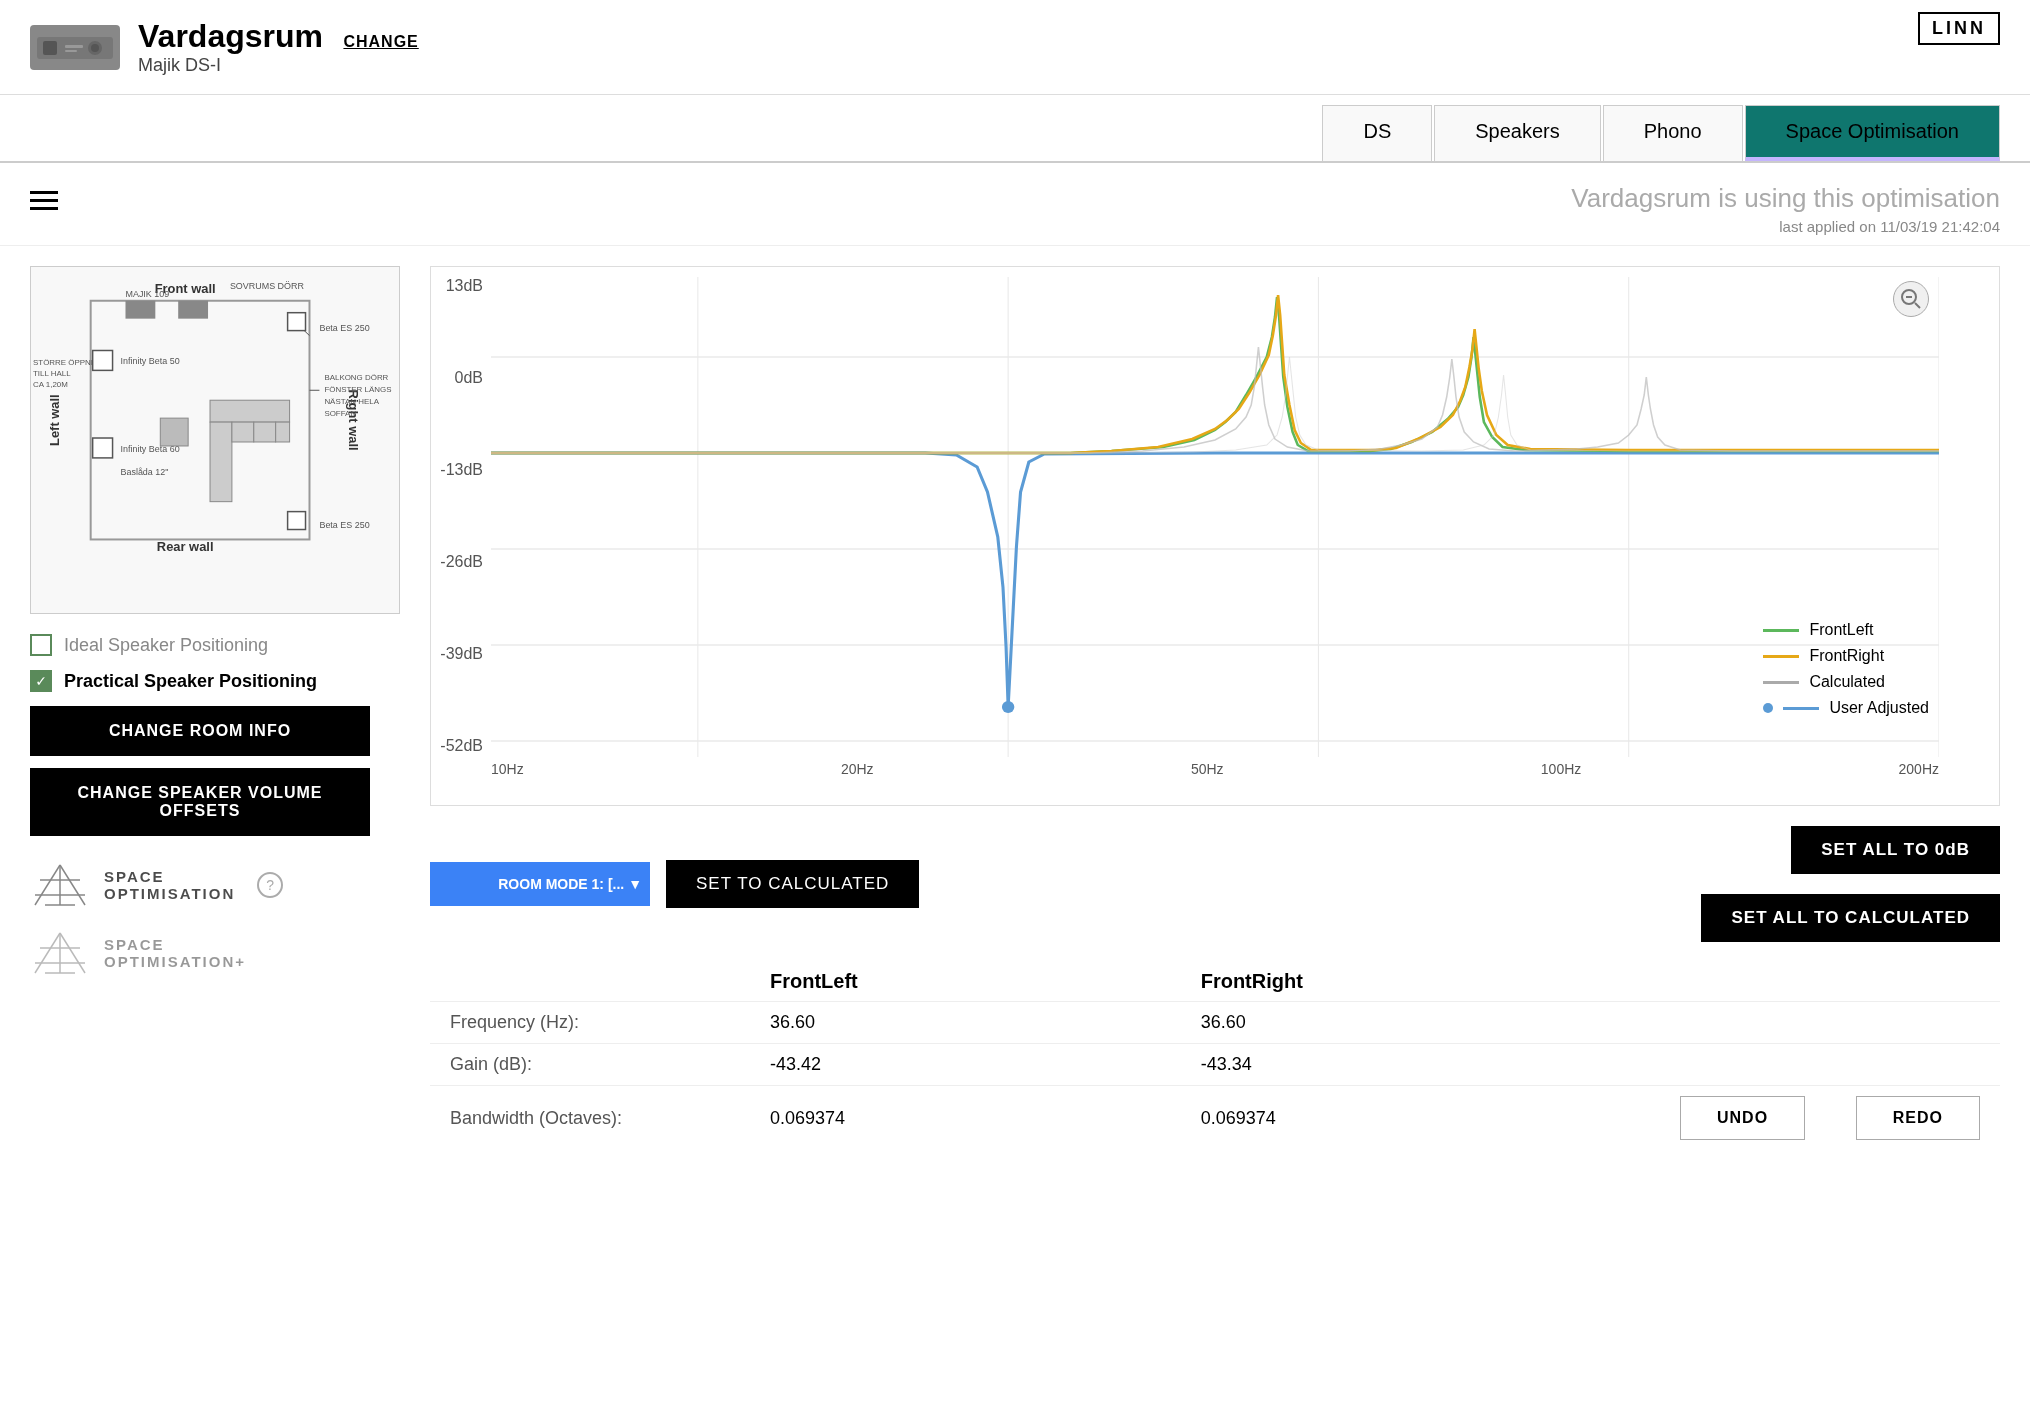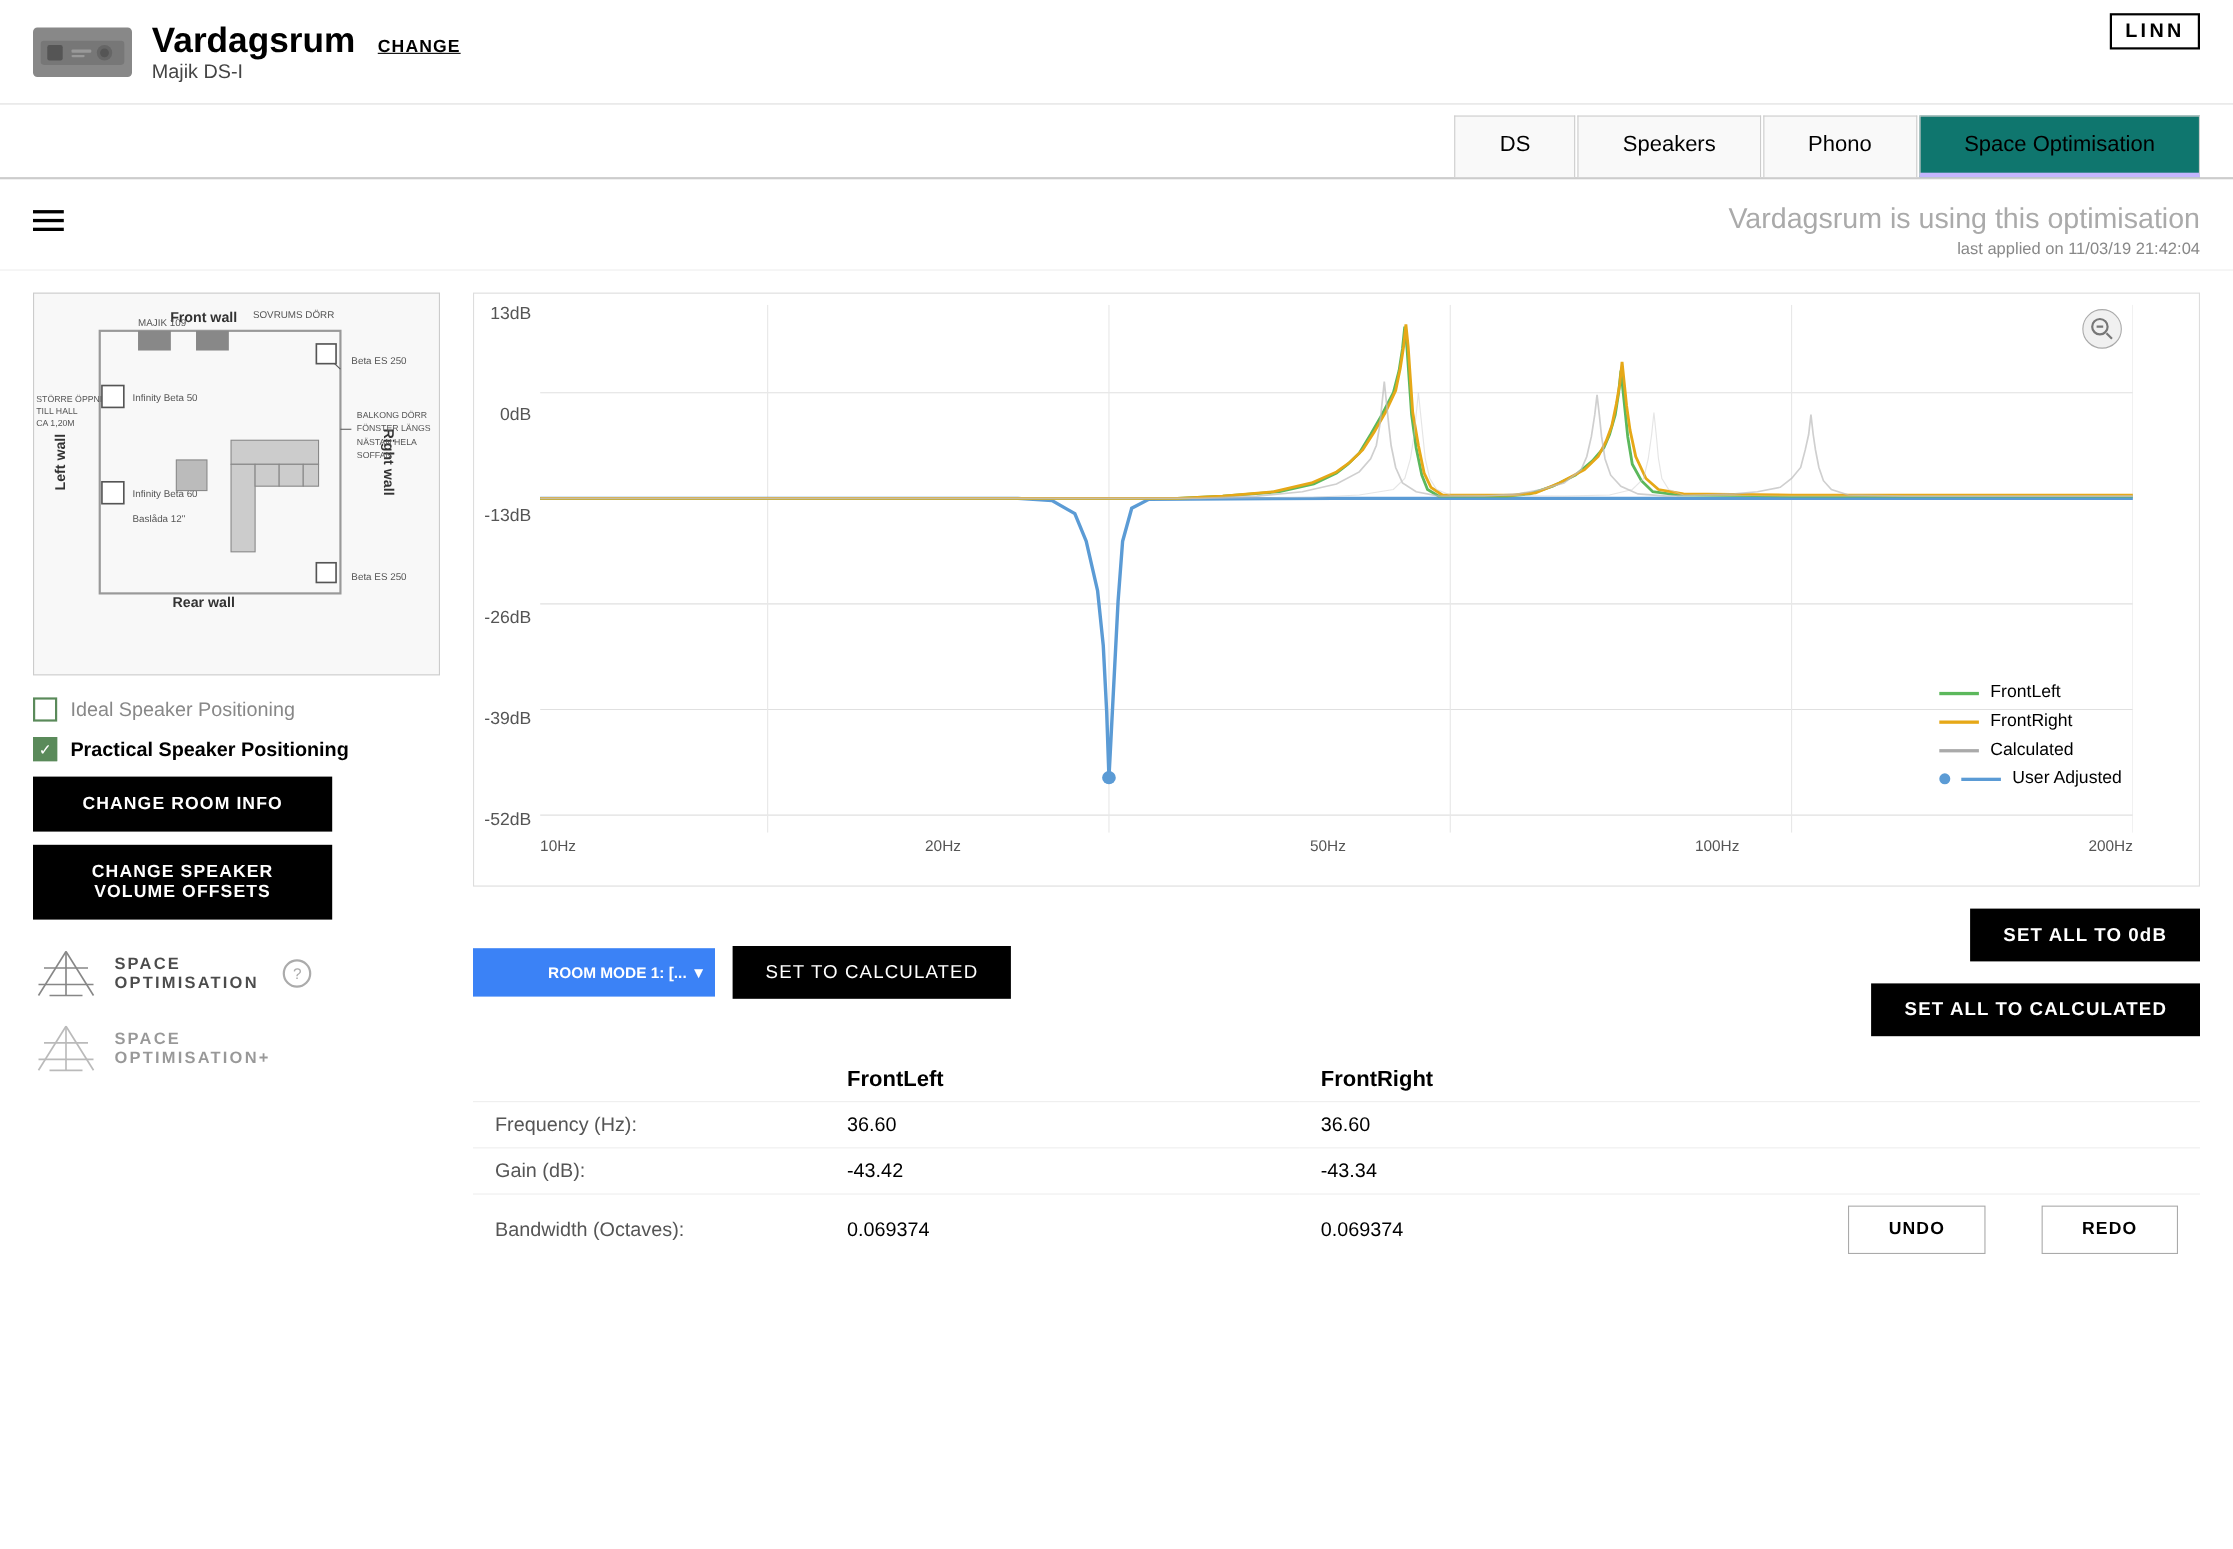--- a/index.html
+++ b/index.html
@@ -44,7 +44,7 @@
     .checkbox-label.active { color: #000; font-weight: bold; }
 
     
-    .btn-black { background: #000; color: #fff; border: none; padding: 16px 20px; font-size: 16px; font-weight: bold; letter-spacing: 1px; cursor: pointer; width: 272px; margin-bottom: 12px; text-align: center; display: block; }
+    .btn-black { background: #000; color: #fff; border: none; padding: 16px 20px; font-size: 16px; font-weight: bold; letter-spacing: 1px; cursor: pointer; width: 340px; margin-bottom: 12px; text-align: center; display: block; }
 
     
     .so-logos { margin-top: 24px; }

